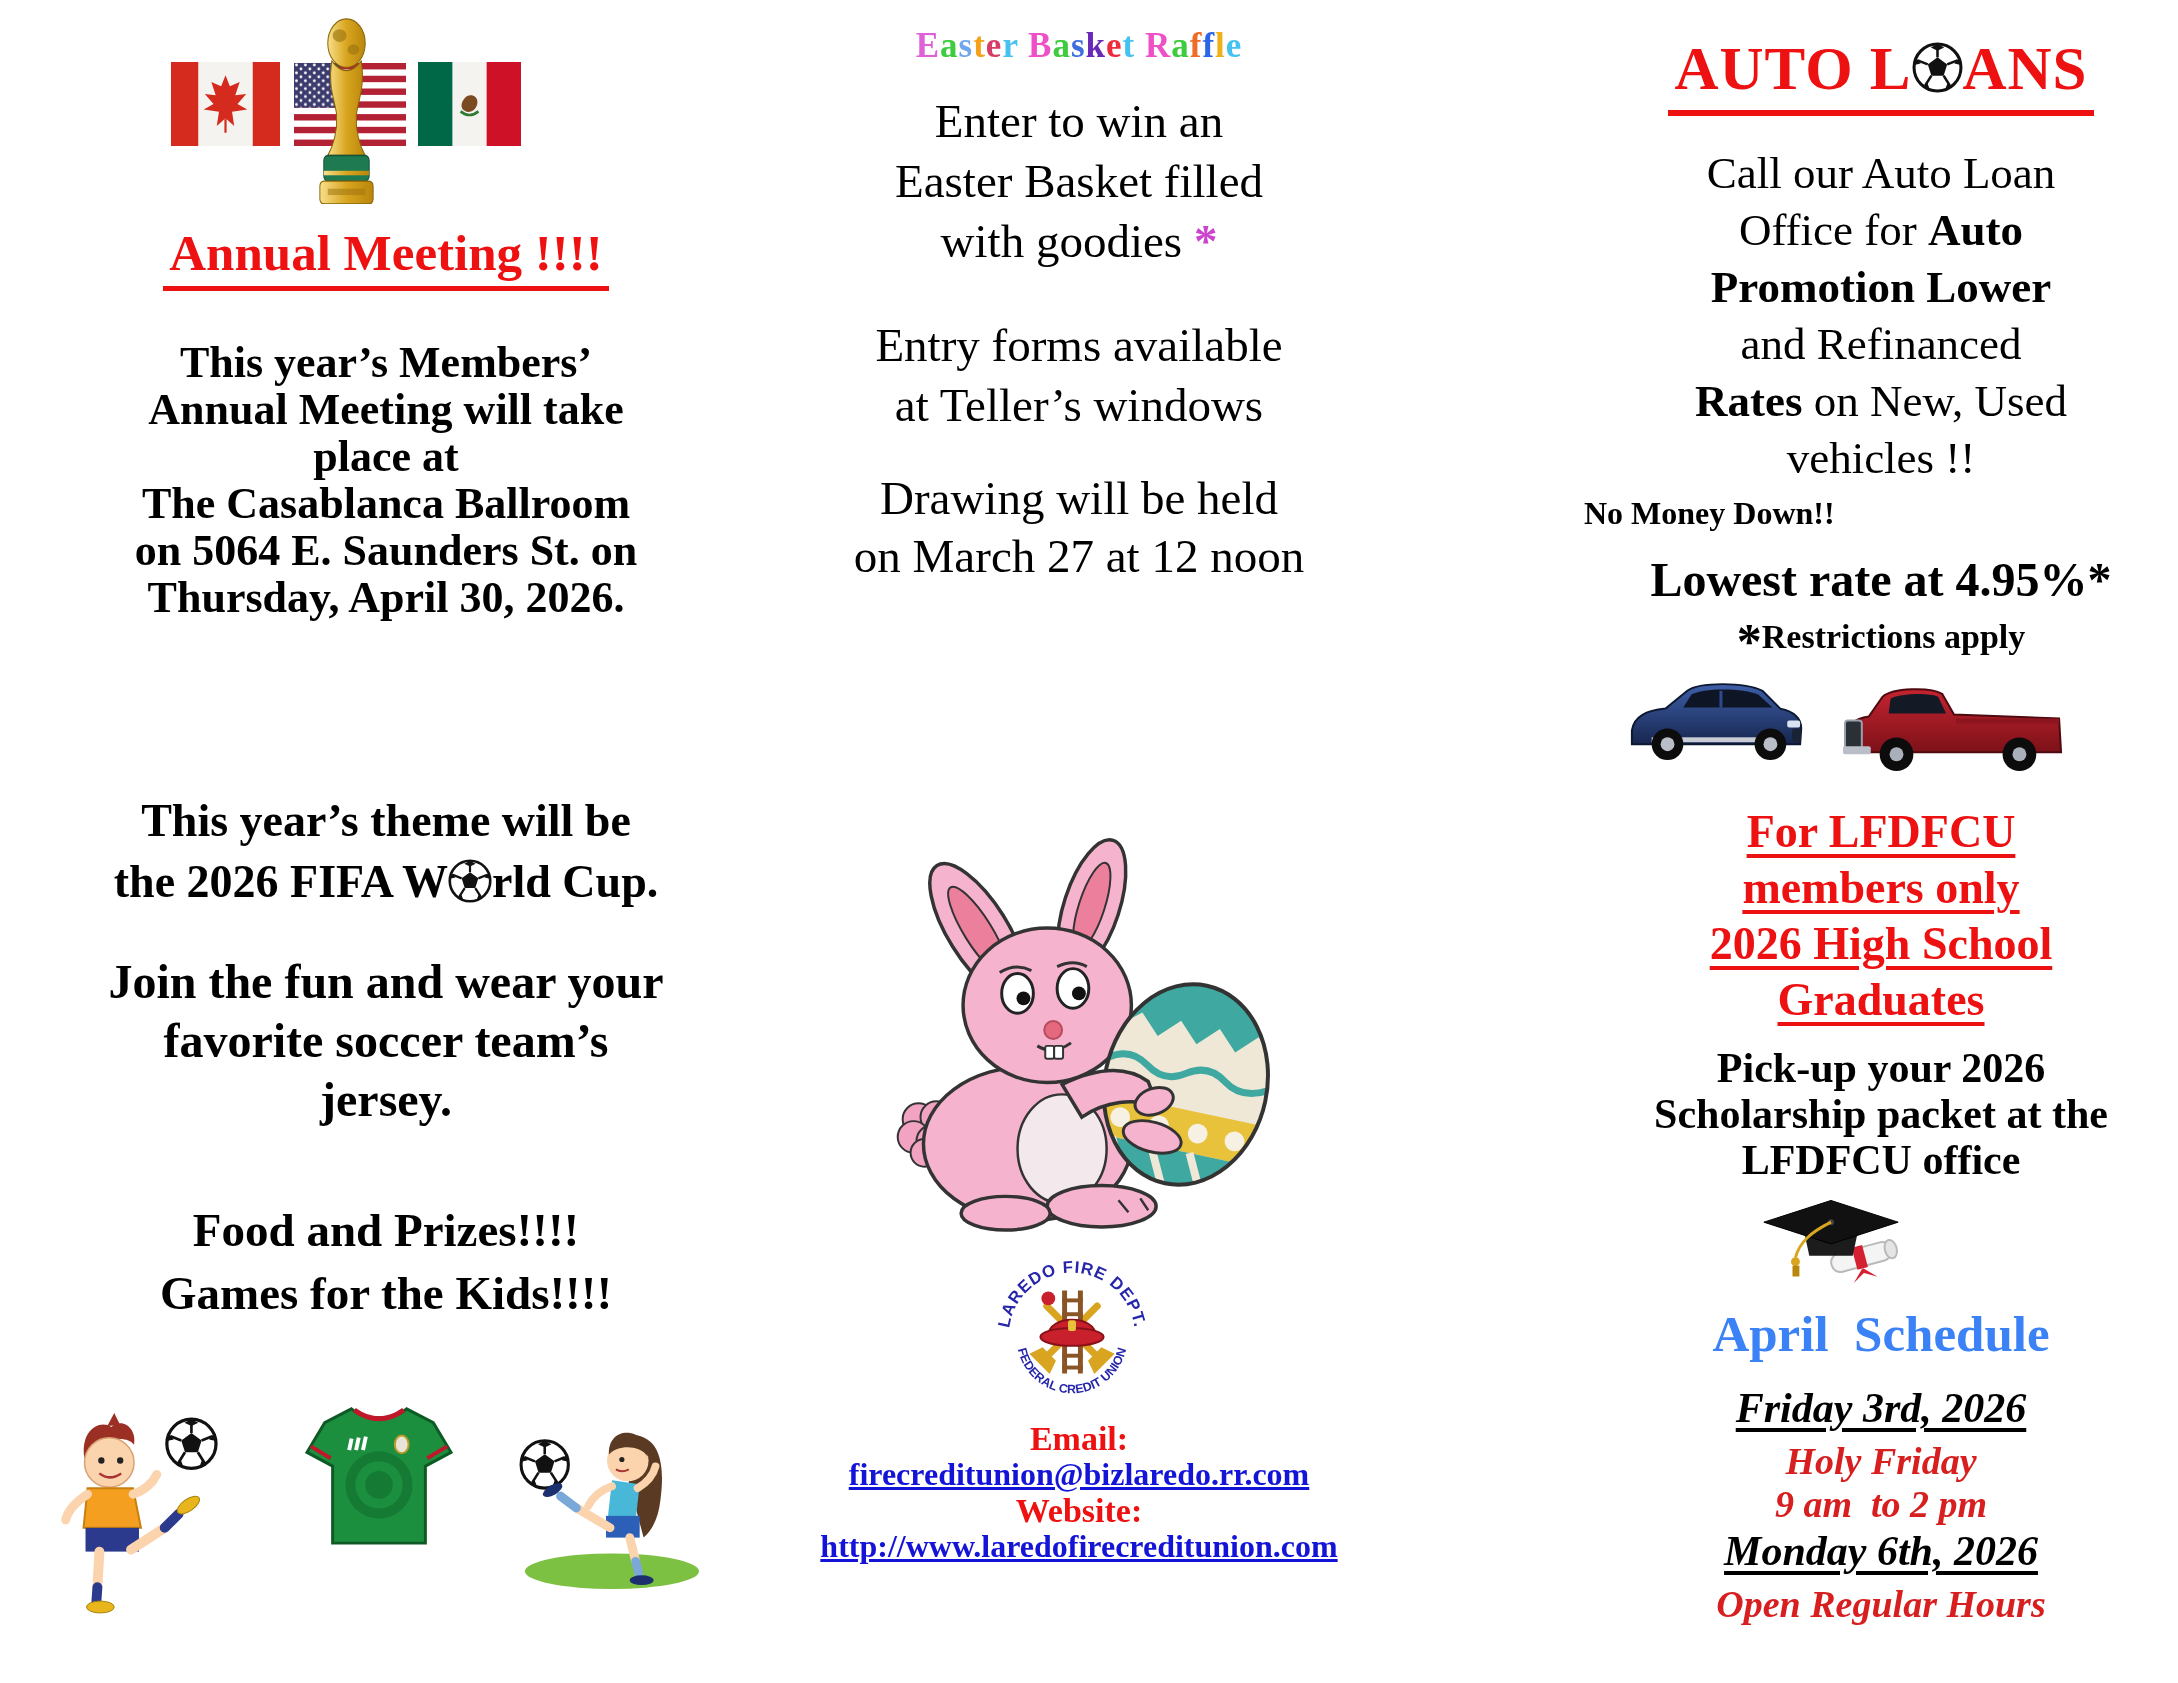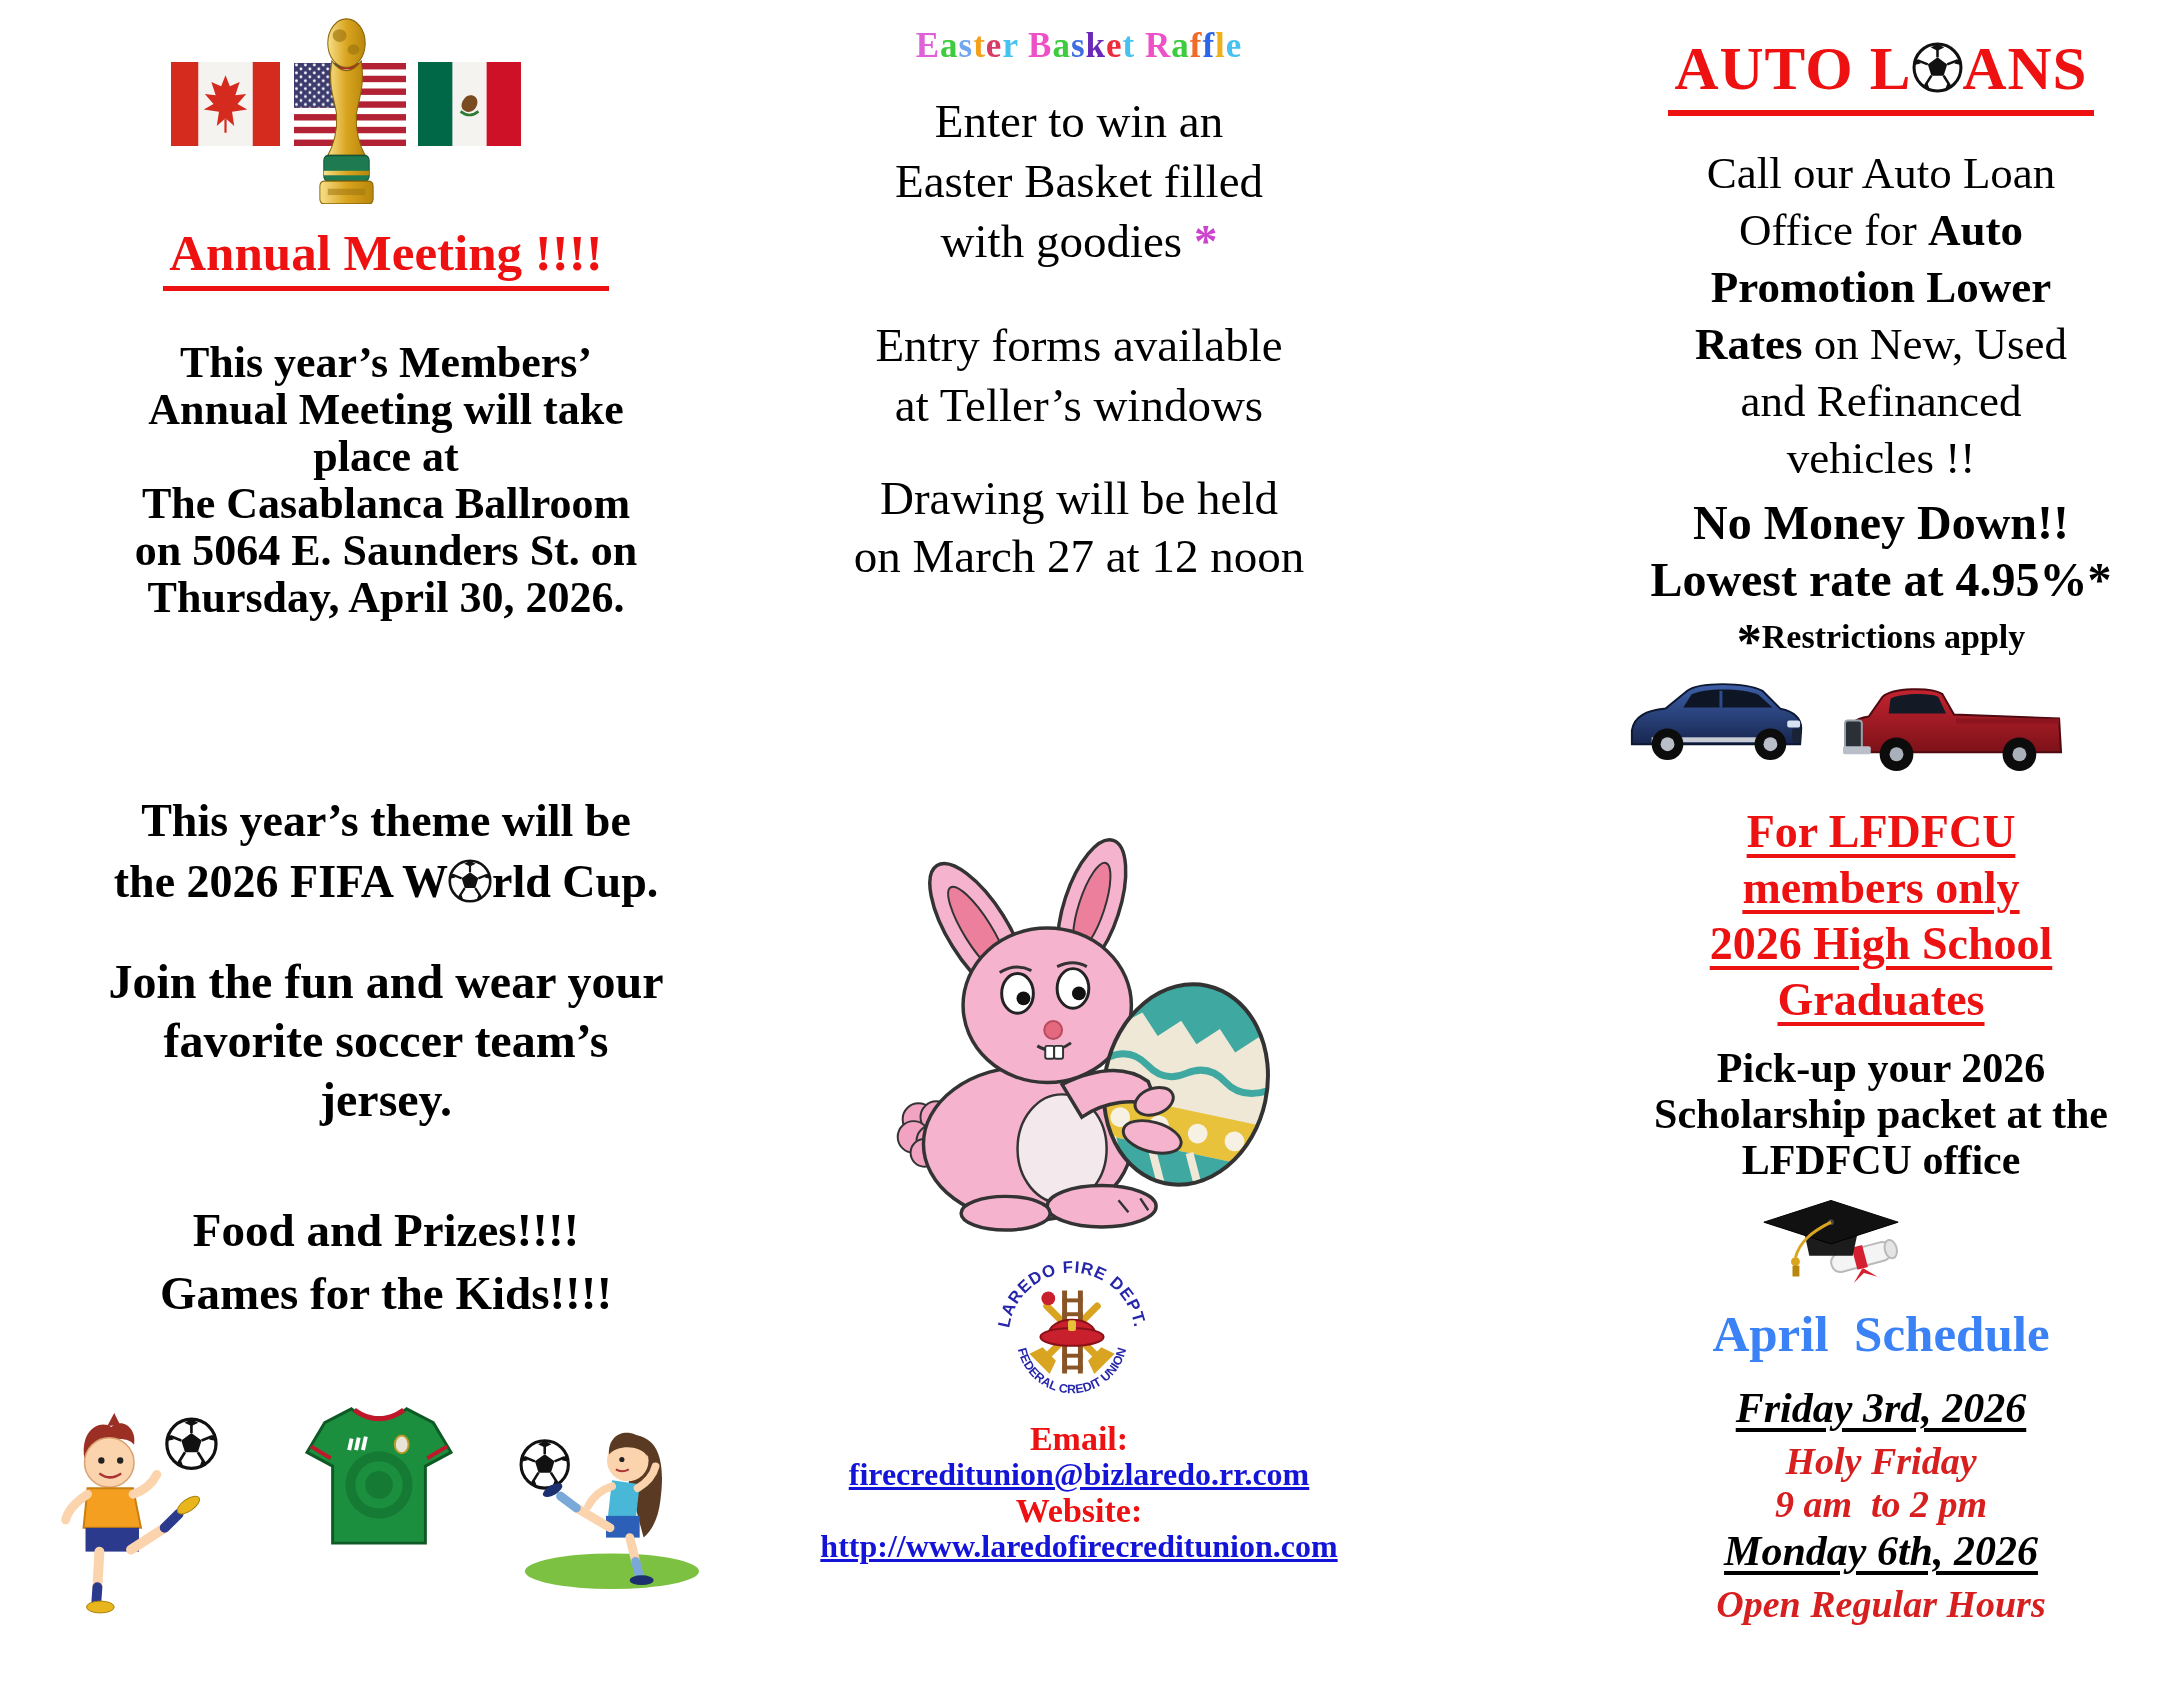--- a/index.html
+++ b/index.html
@@ -362,8 +362,8 @@
       <div><span>Call our Auto Loan</span></div>
       <div><span>Office for </span><span style="font-weight: bold;">Auto</span></div>
       <div><span style="font-weight: bold;">Promotion Lower</span></div>
+      <div><span>and Refinanced</span></div>
       <div><span style="font-weight: bold;">Rates</span><span> on New, Used</span></div>
-      <div><span>and Refinanced</span></div>
       <div><span>vehicles !!</span></div>
     </div>
 

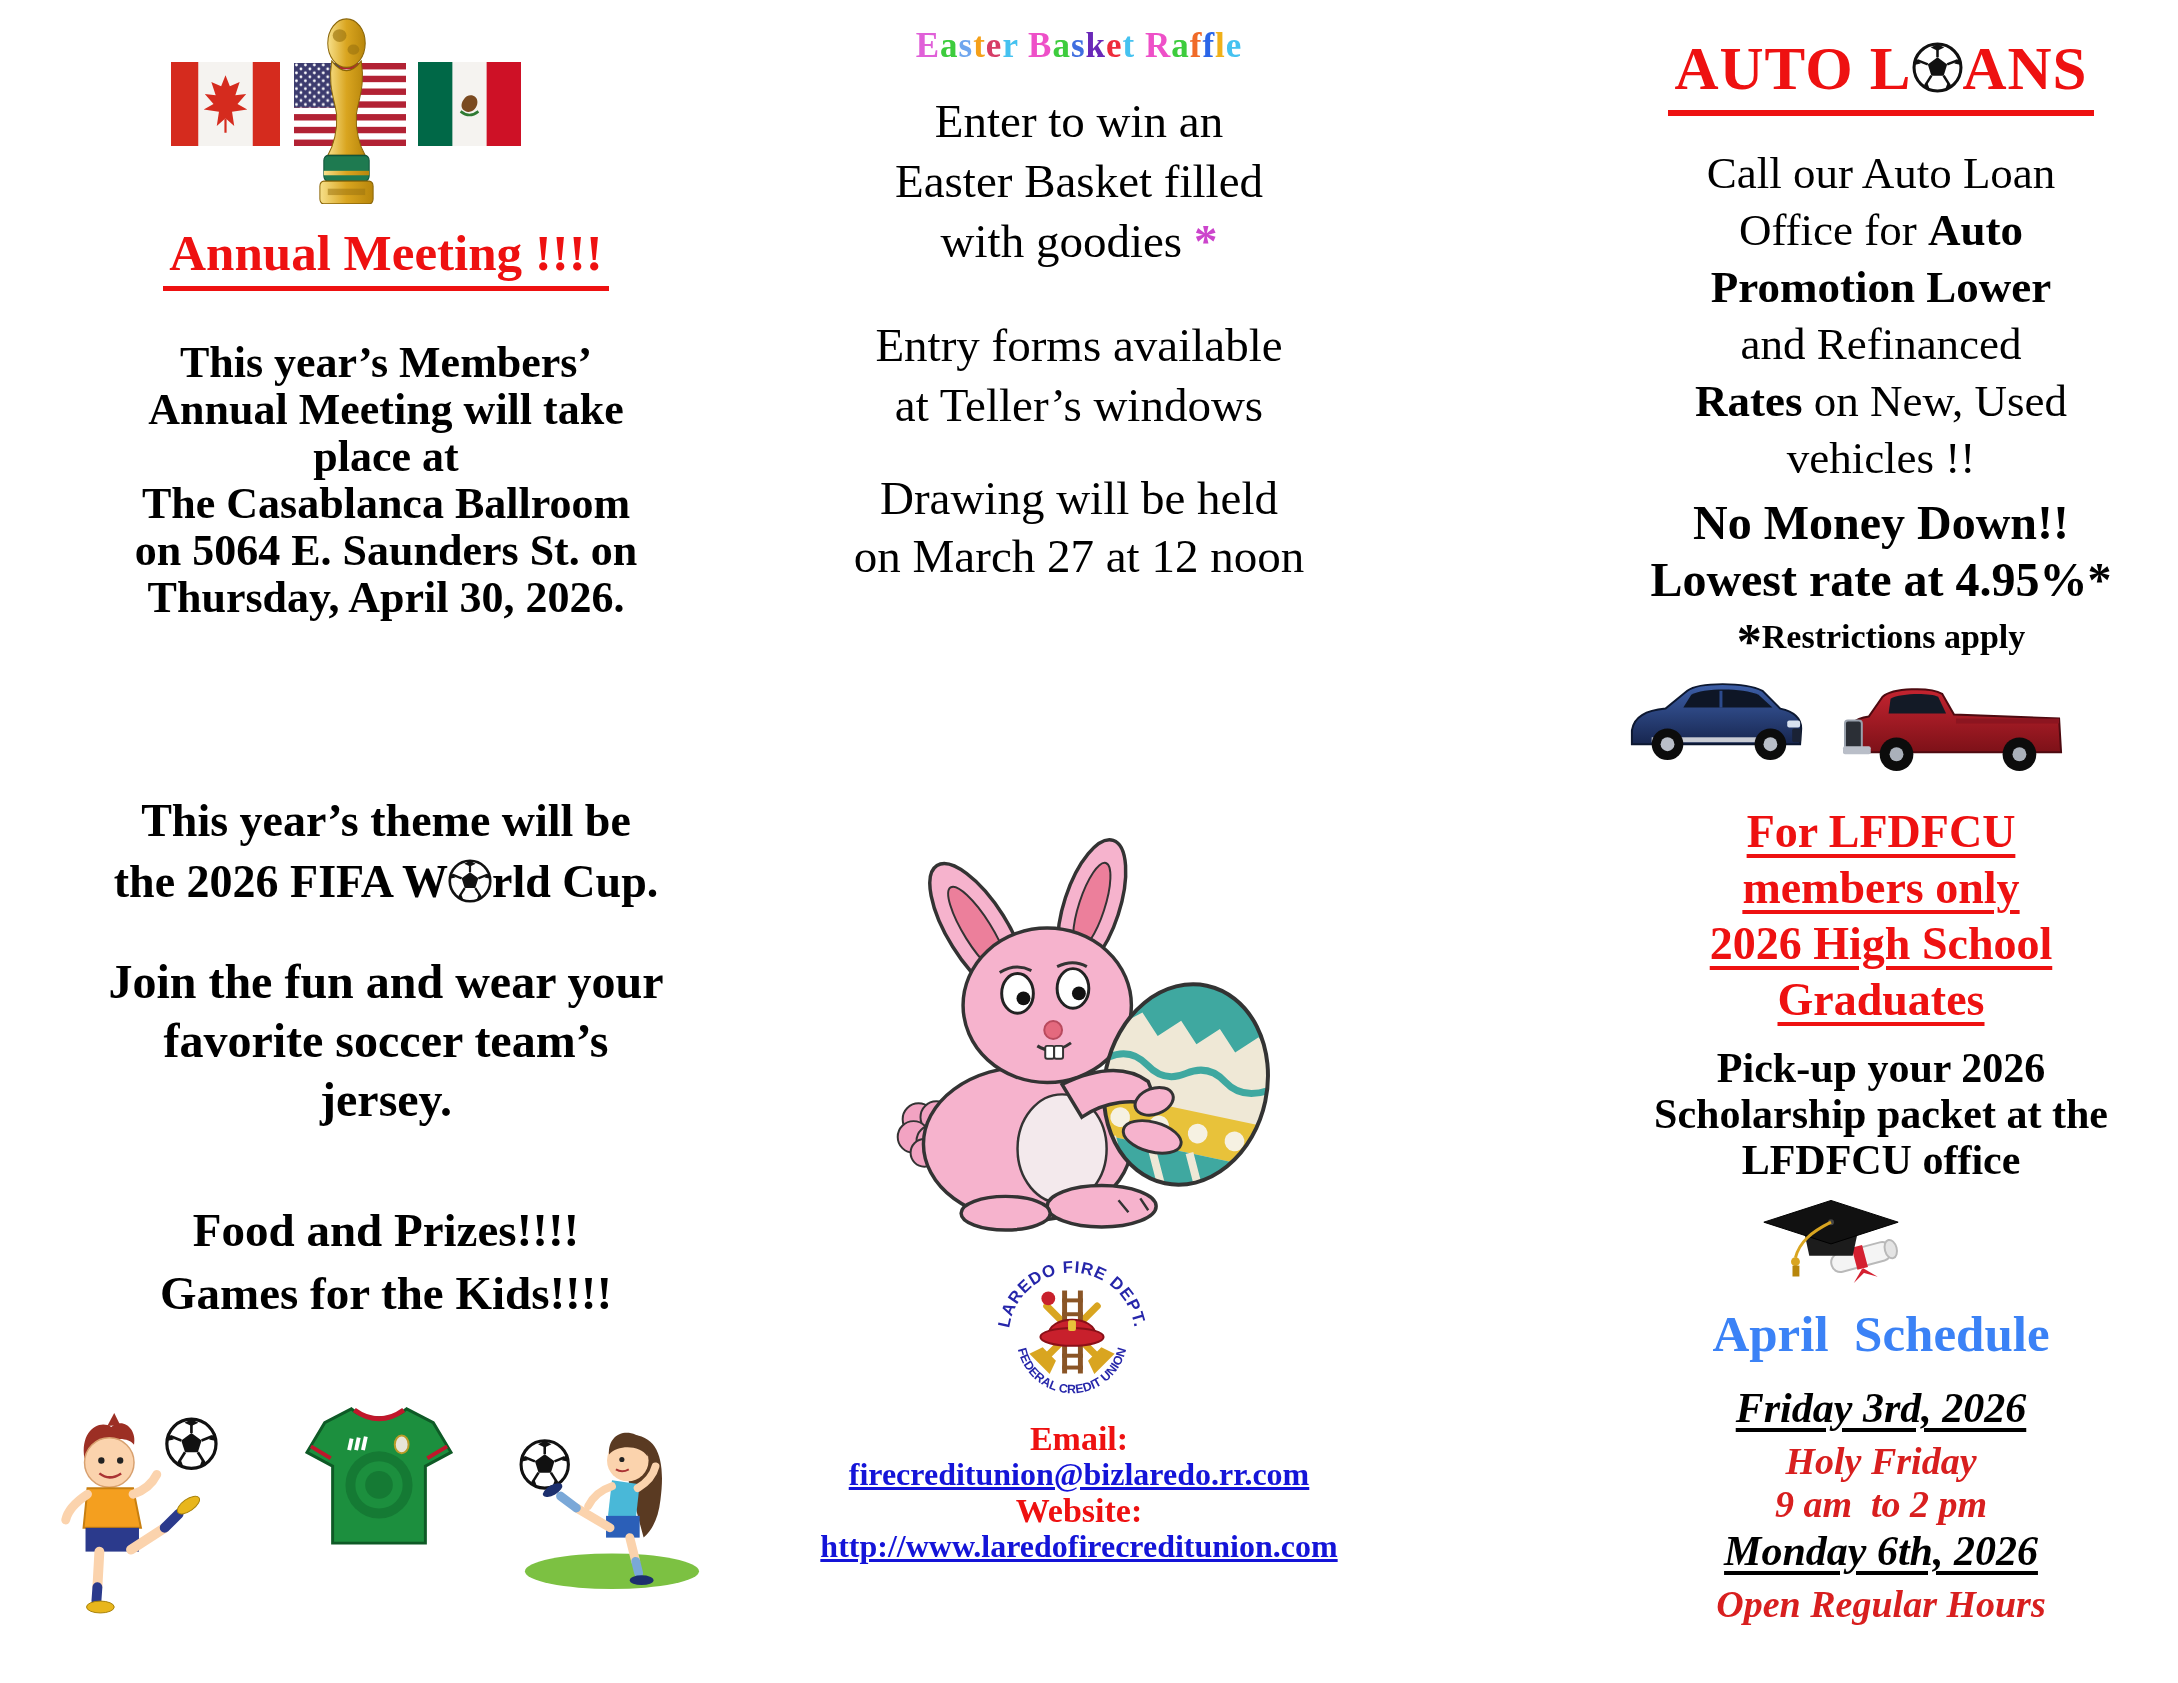--- a/index.html
+++ b/index.html
@@ -54,8 +54,8 @@
   .auto-ball{display:inline-block;width:51px;height:51px;vertical-align:-4px;}
   .promo{position:absolute;left:1584px;top:145px;width:594px;text-align:center;
          font-size:45px;line-height:57px;}
-  .no-money{position:absolute;left:1584px;top:495px;width:594px;text-align:center;
-            font-weight:bold;font-size:48px;}
+  .no-money{position:absolute;left:1584px;top:495px;width:594px;text-align:left;
+            font-weight:bold;font-size:32px;}
   .lowest{position:absolute;left:1584px;top:552px;width:594px;text-align:center;
           font-weight:bold;font-size:48px;}
   .restrict{position:absolute;left:1584px;top:612px;width:594px;text-align:center;

